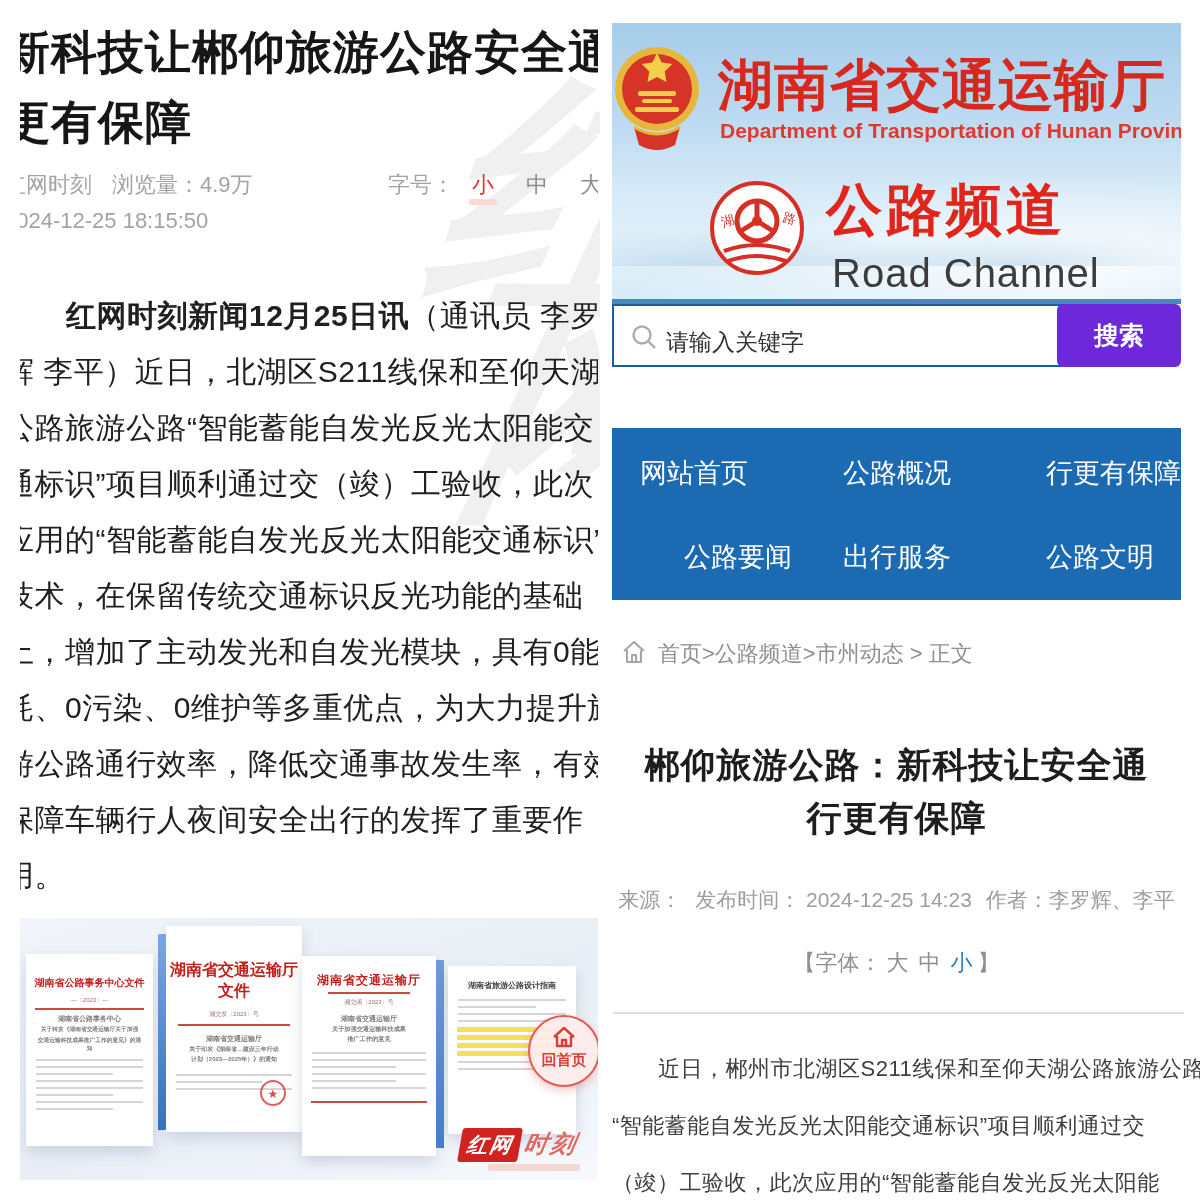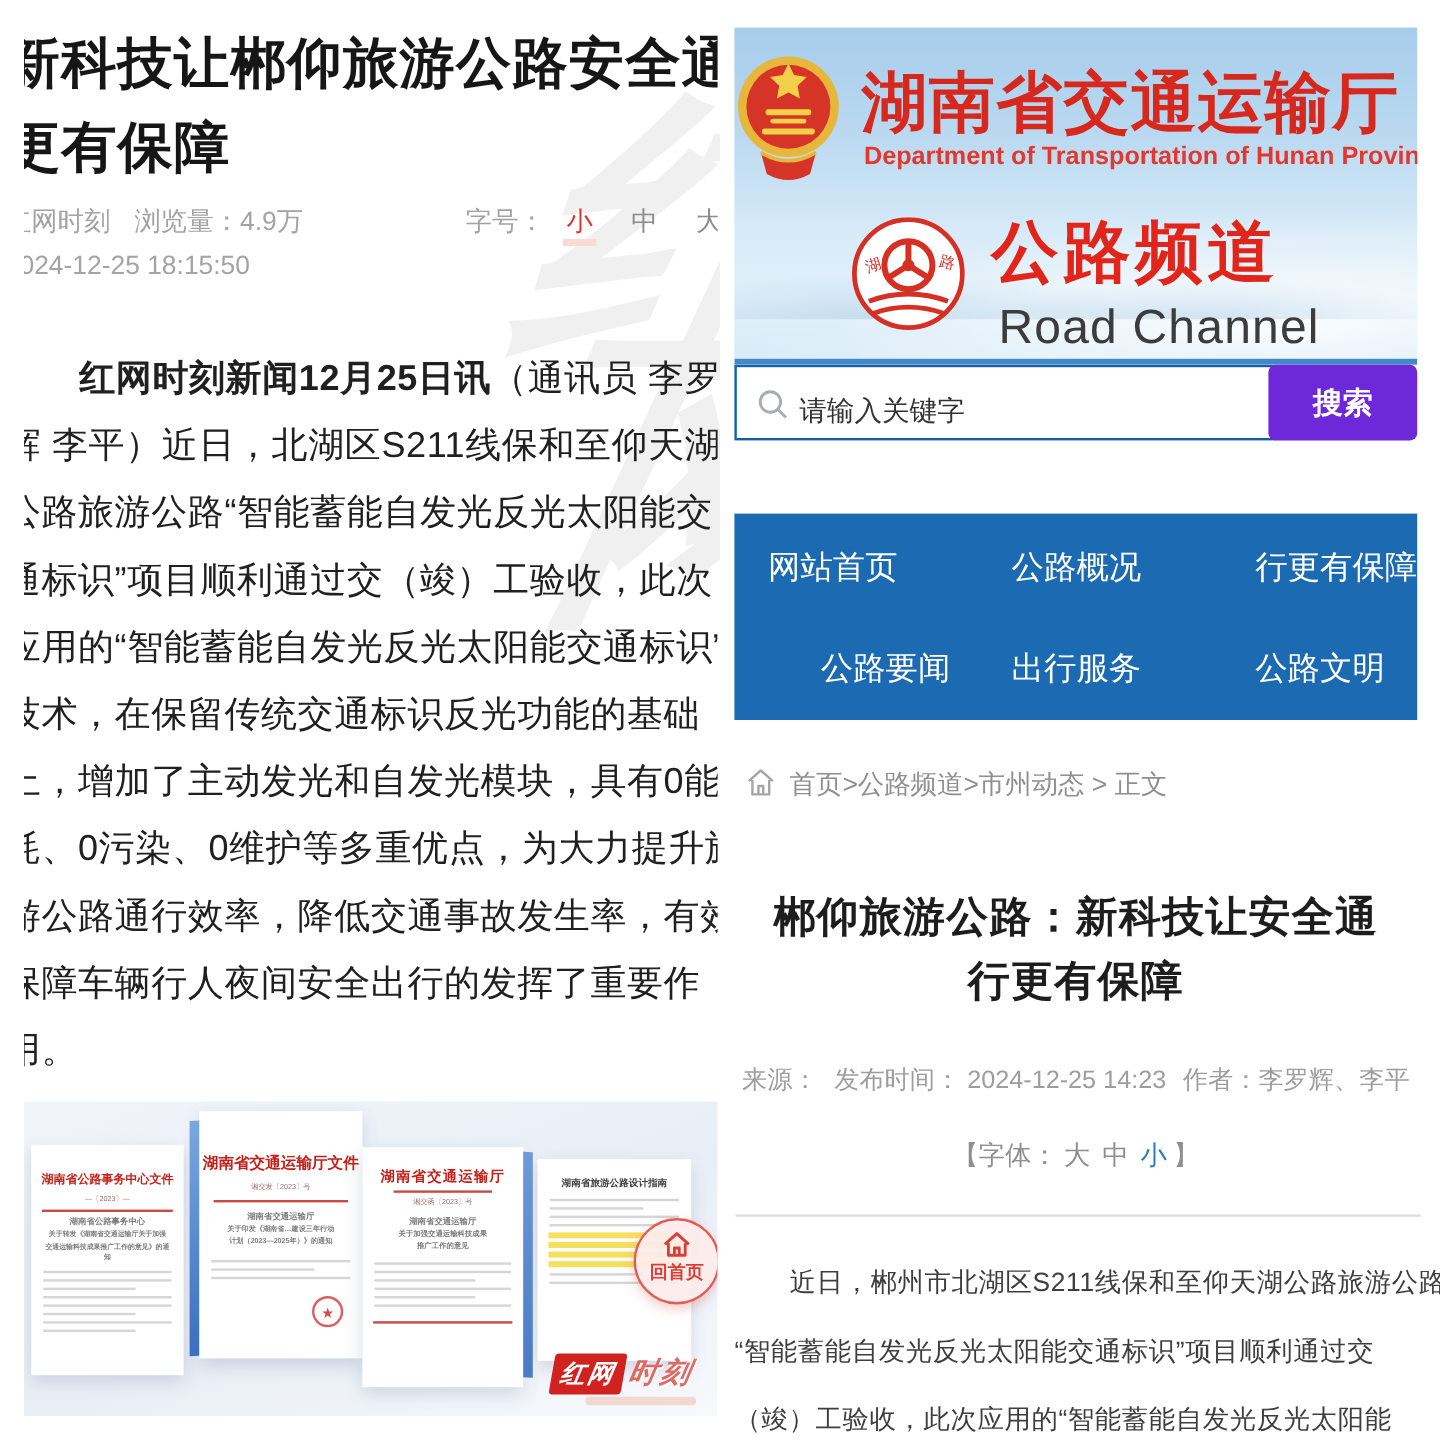--- a/index.html
+++ b/index.html
@@ -149,7 +149,7 @@
       </div>
 
       <div class="doc spineL" style="left:146px; top:8px; width:136px; height:206px;">
-        <div class="dtitle" style="font-size:13px; margin-top:34px;">湖南省交通运输厅文件</div>
+        <div class="dtitle" style="font-size:16px; margin-top:34px;">湖南省交通运输厅文件</div>
         <div class="tiny" style="margin-top:8px;">湘交发〔2023〕号</div>
         <div class="redline" style="margin:6px 12px;"></div>
         <div class="sub" style="margin-top:8px;">湖南省交通运输厅</div>

